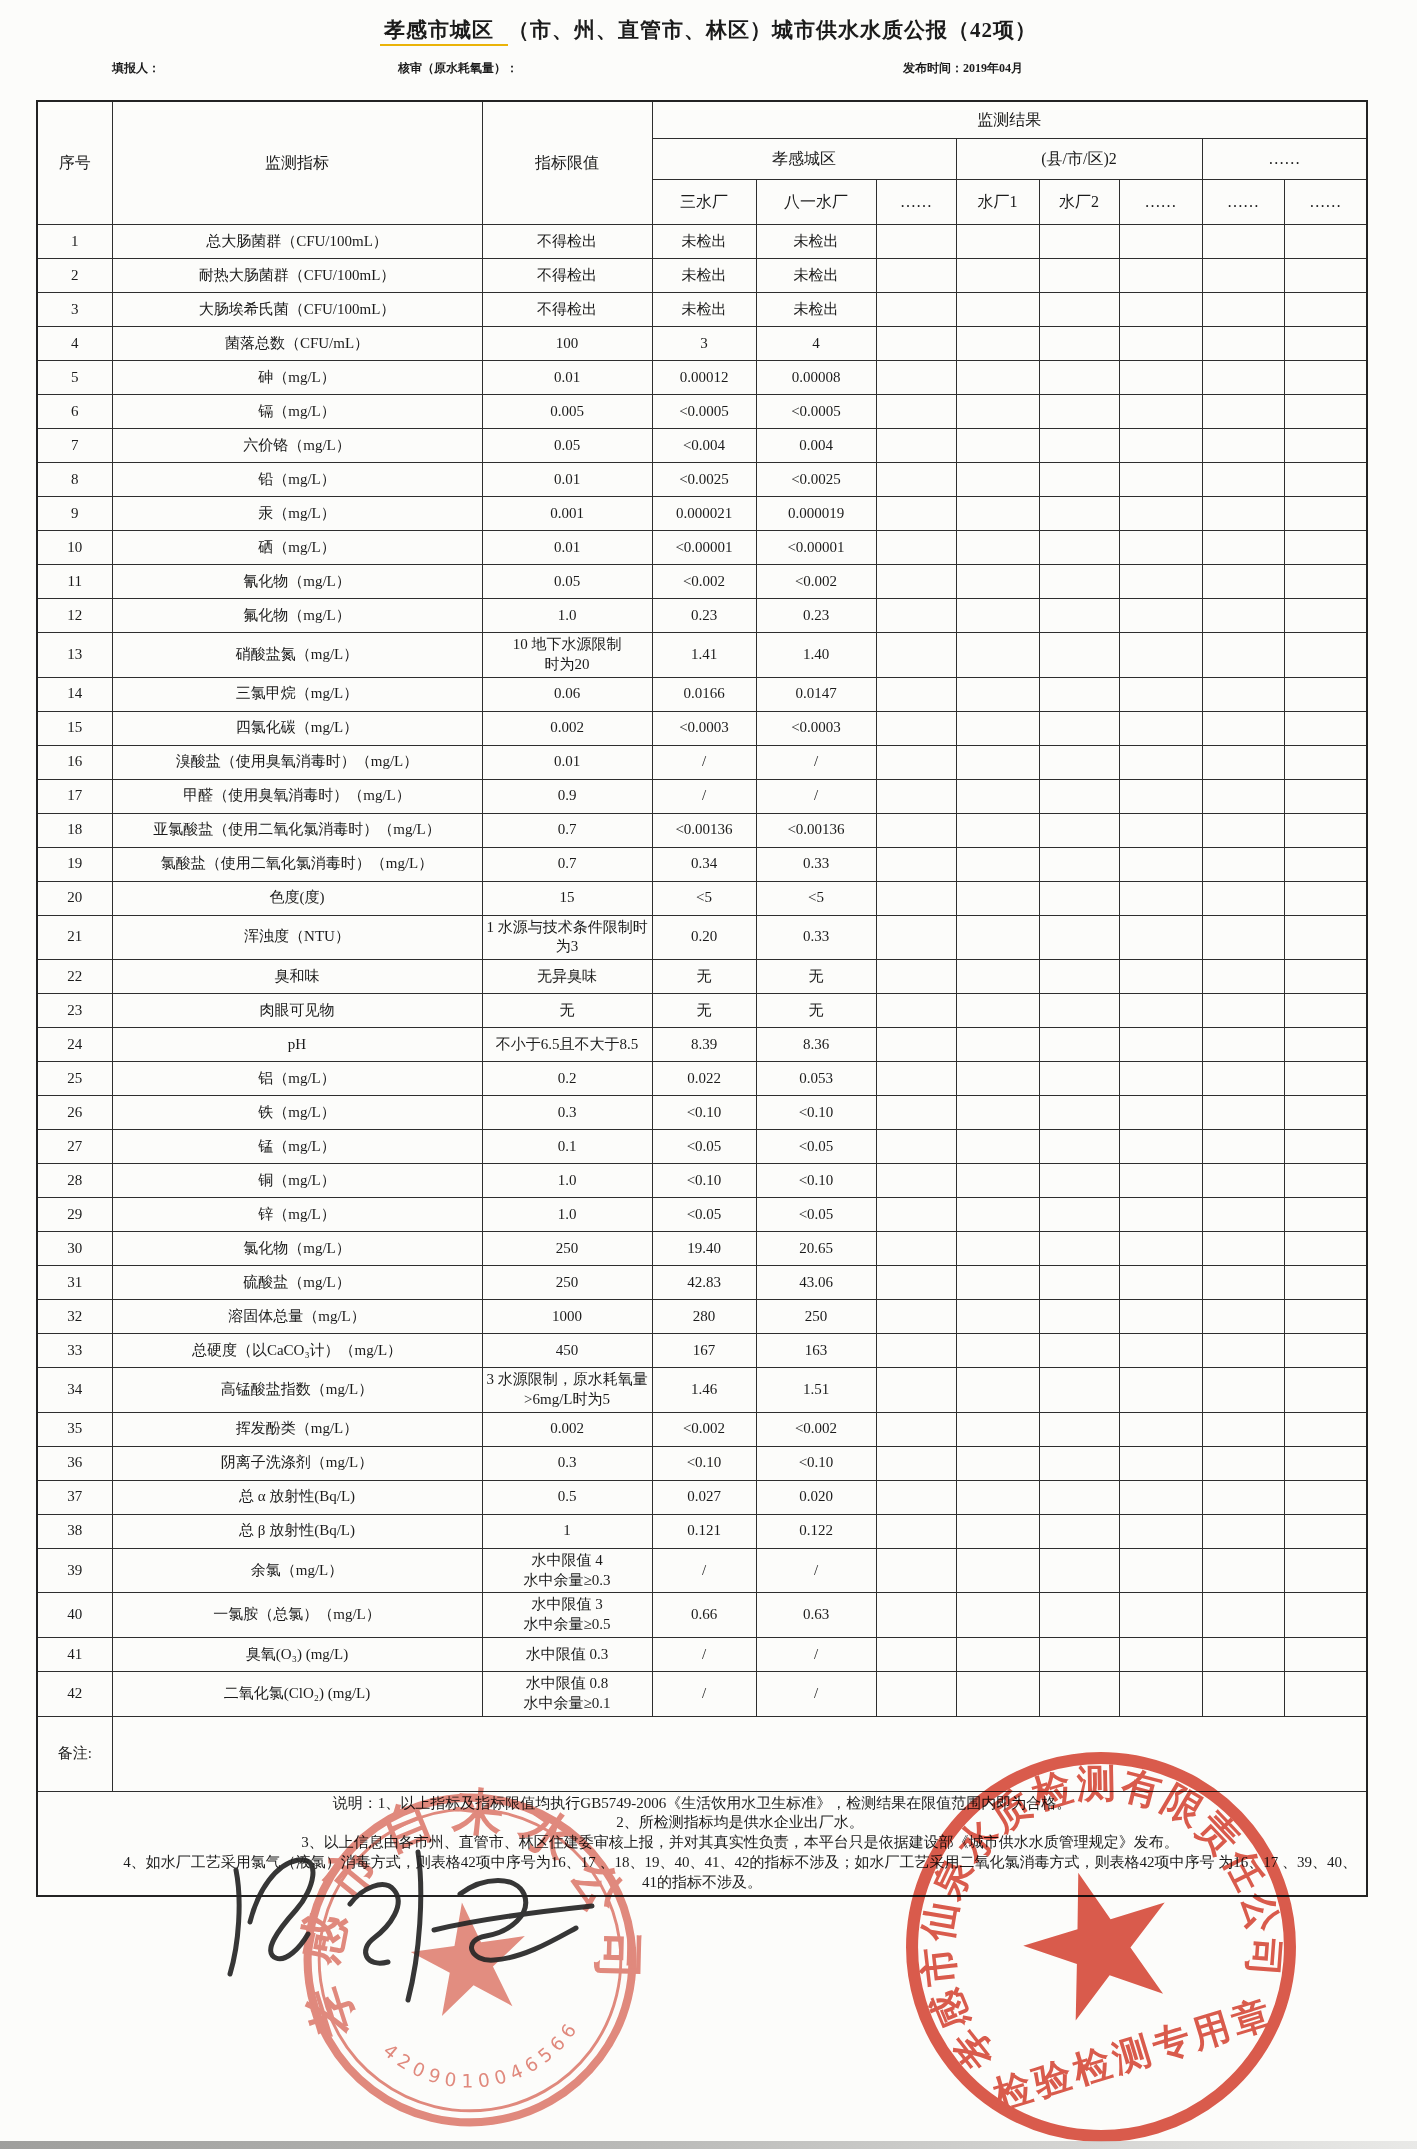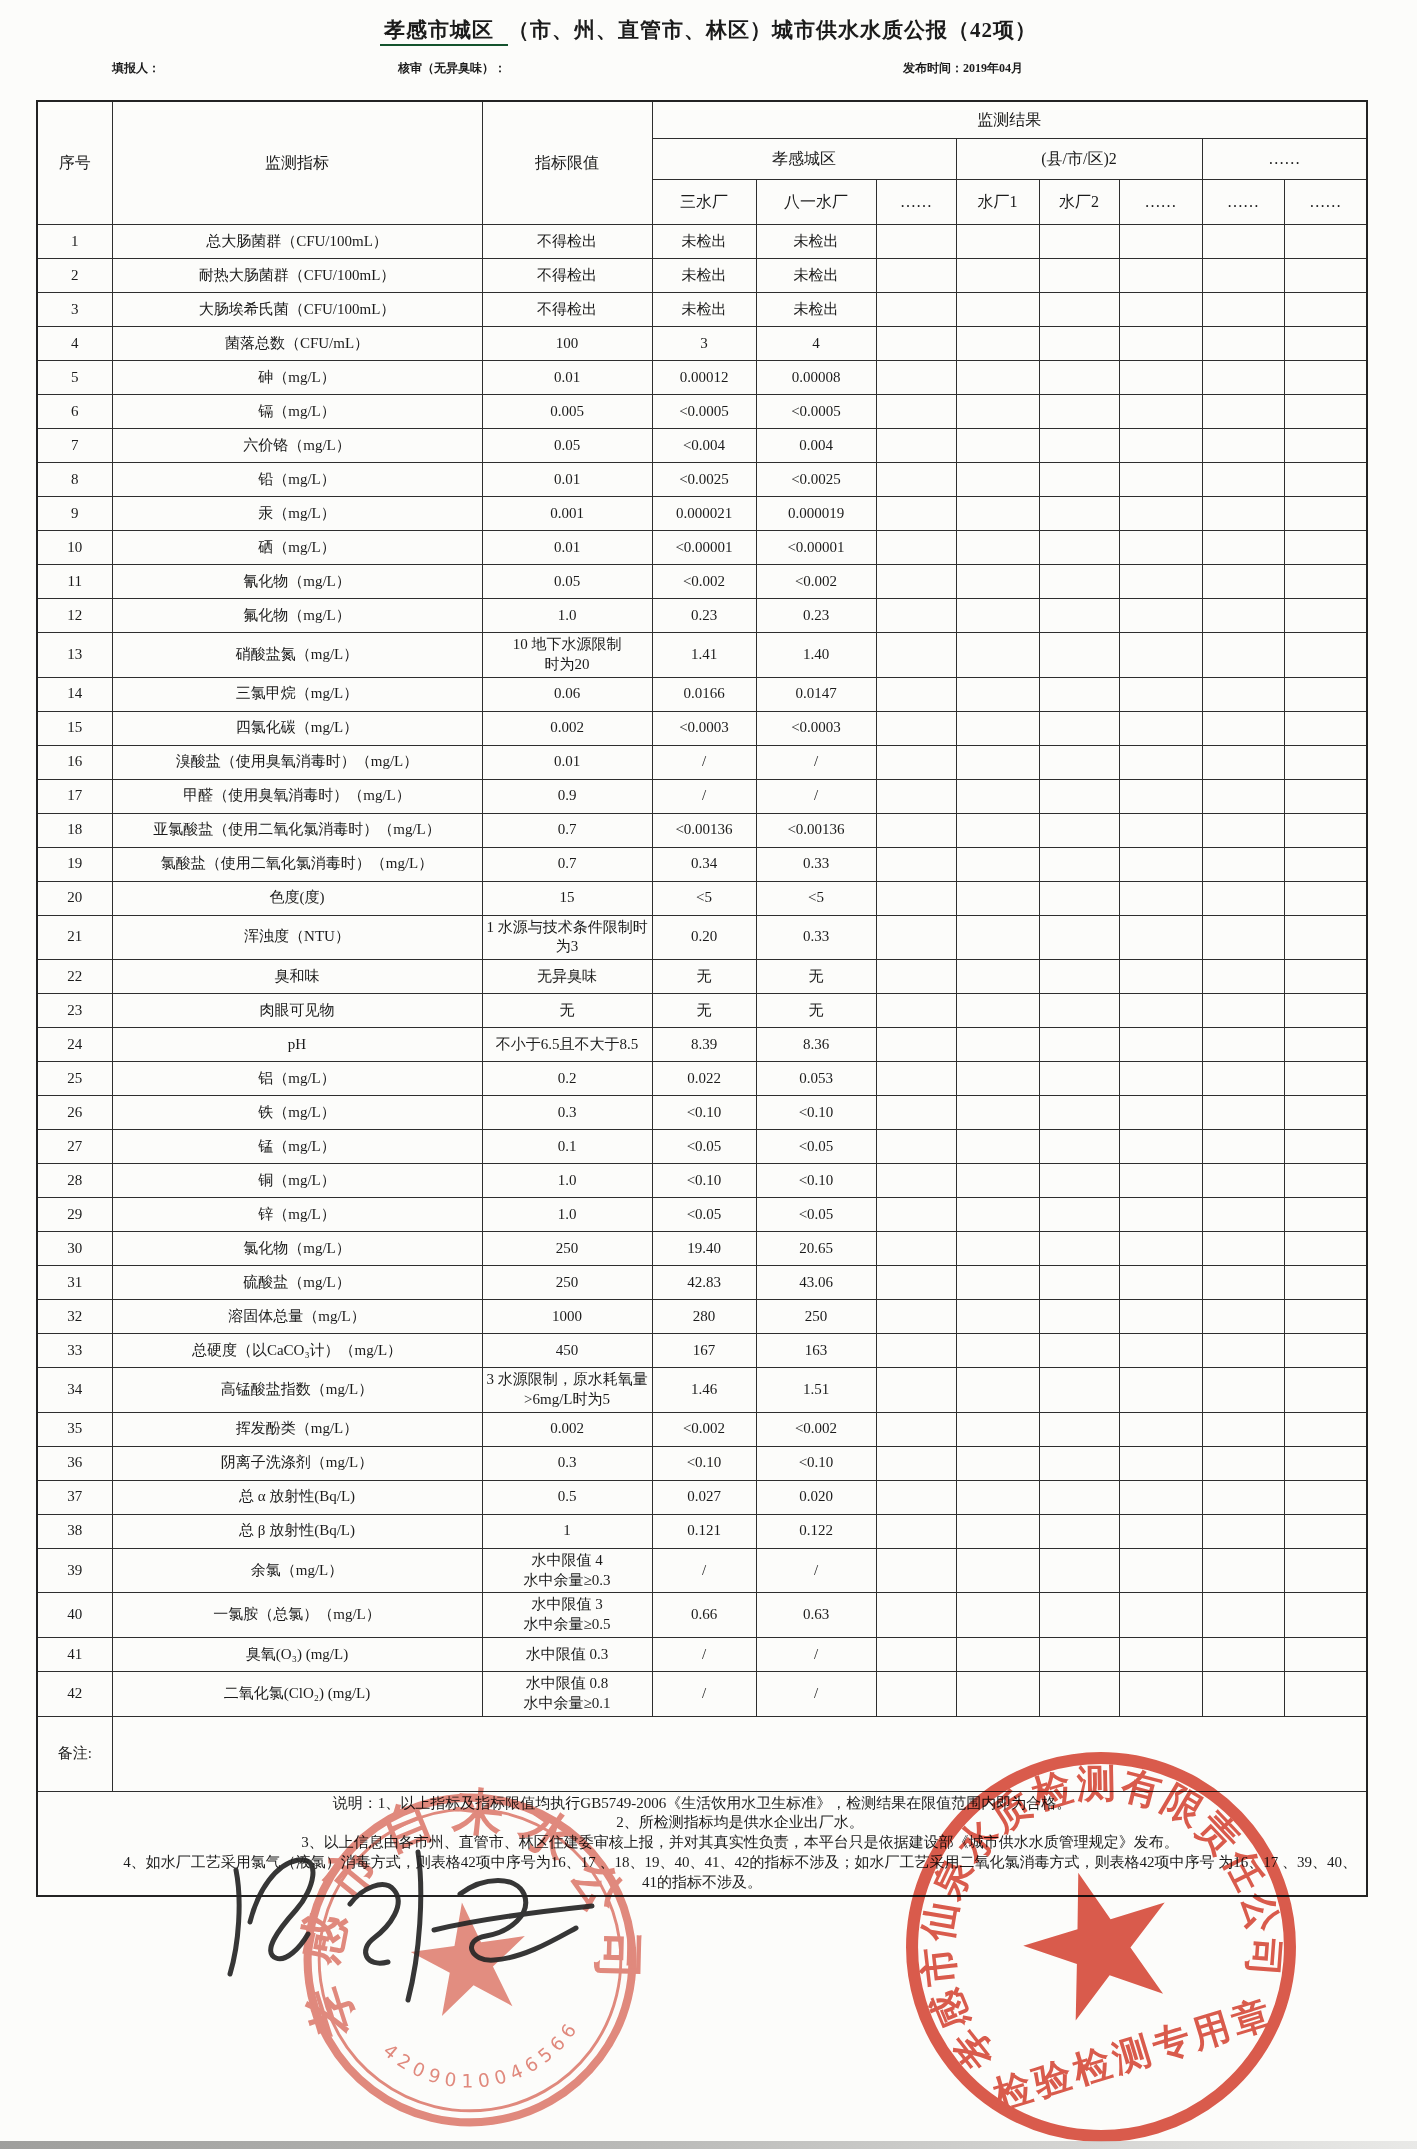--- a/index.html
+++ b/index.html
@@ -10,7 +10,7 @@
   }
   
   .title { text-align:center; padding-top:16px; font-size:21px; font-weight:bold; letter-spacing:1px; }
-  .title .region { border-bottom:2px solid #14532d; padding:0 14px 2px 4px; }
+  .title .region { border-bottom:2px solid #eab308; padding:0 14px 2px 4px; }
   .meta { position:relative; height:28px; margin-top:16px; font-size:12px; font-weight:bold; }
   .meta span { position:absolute; top:0; white-space:nowrap; }
   .meta .m1 { left:112px; }

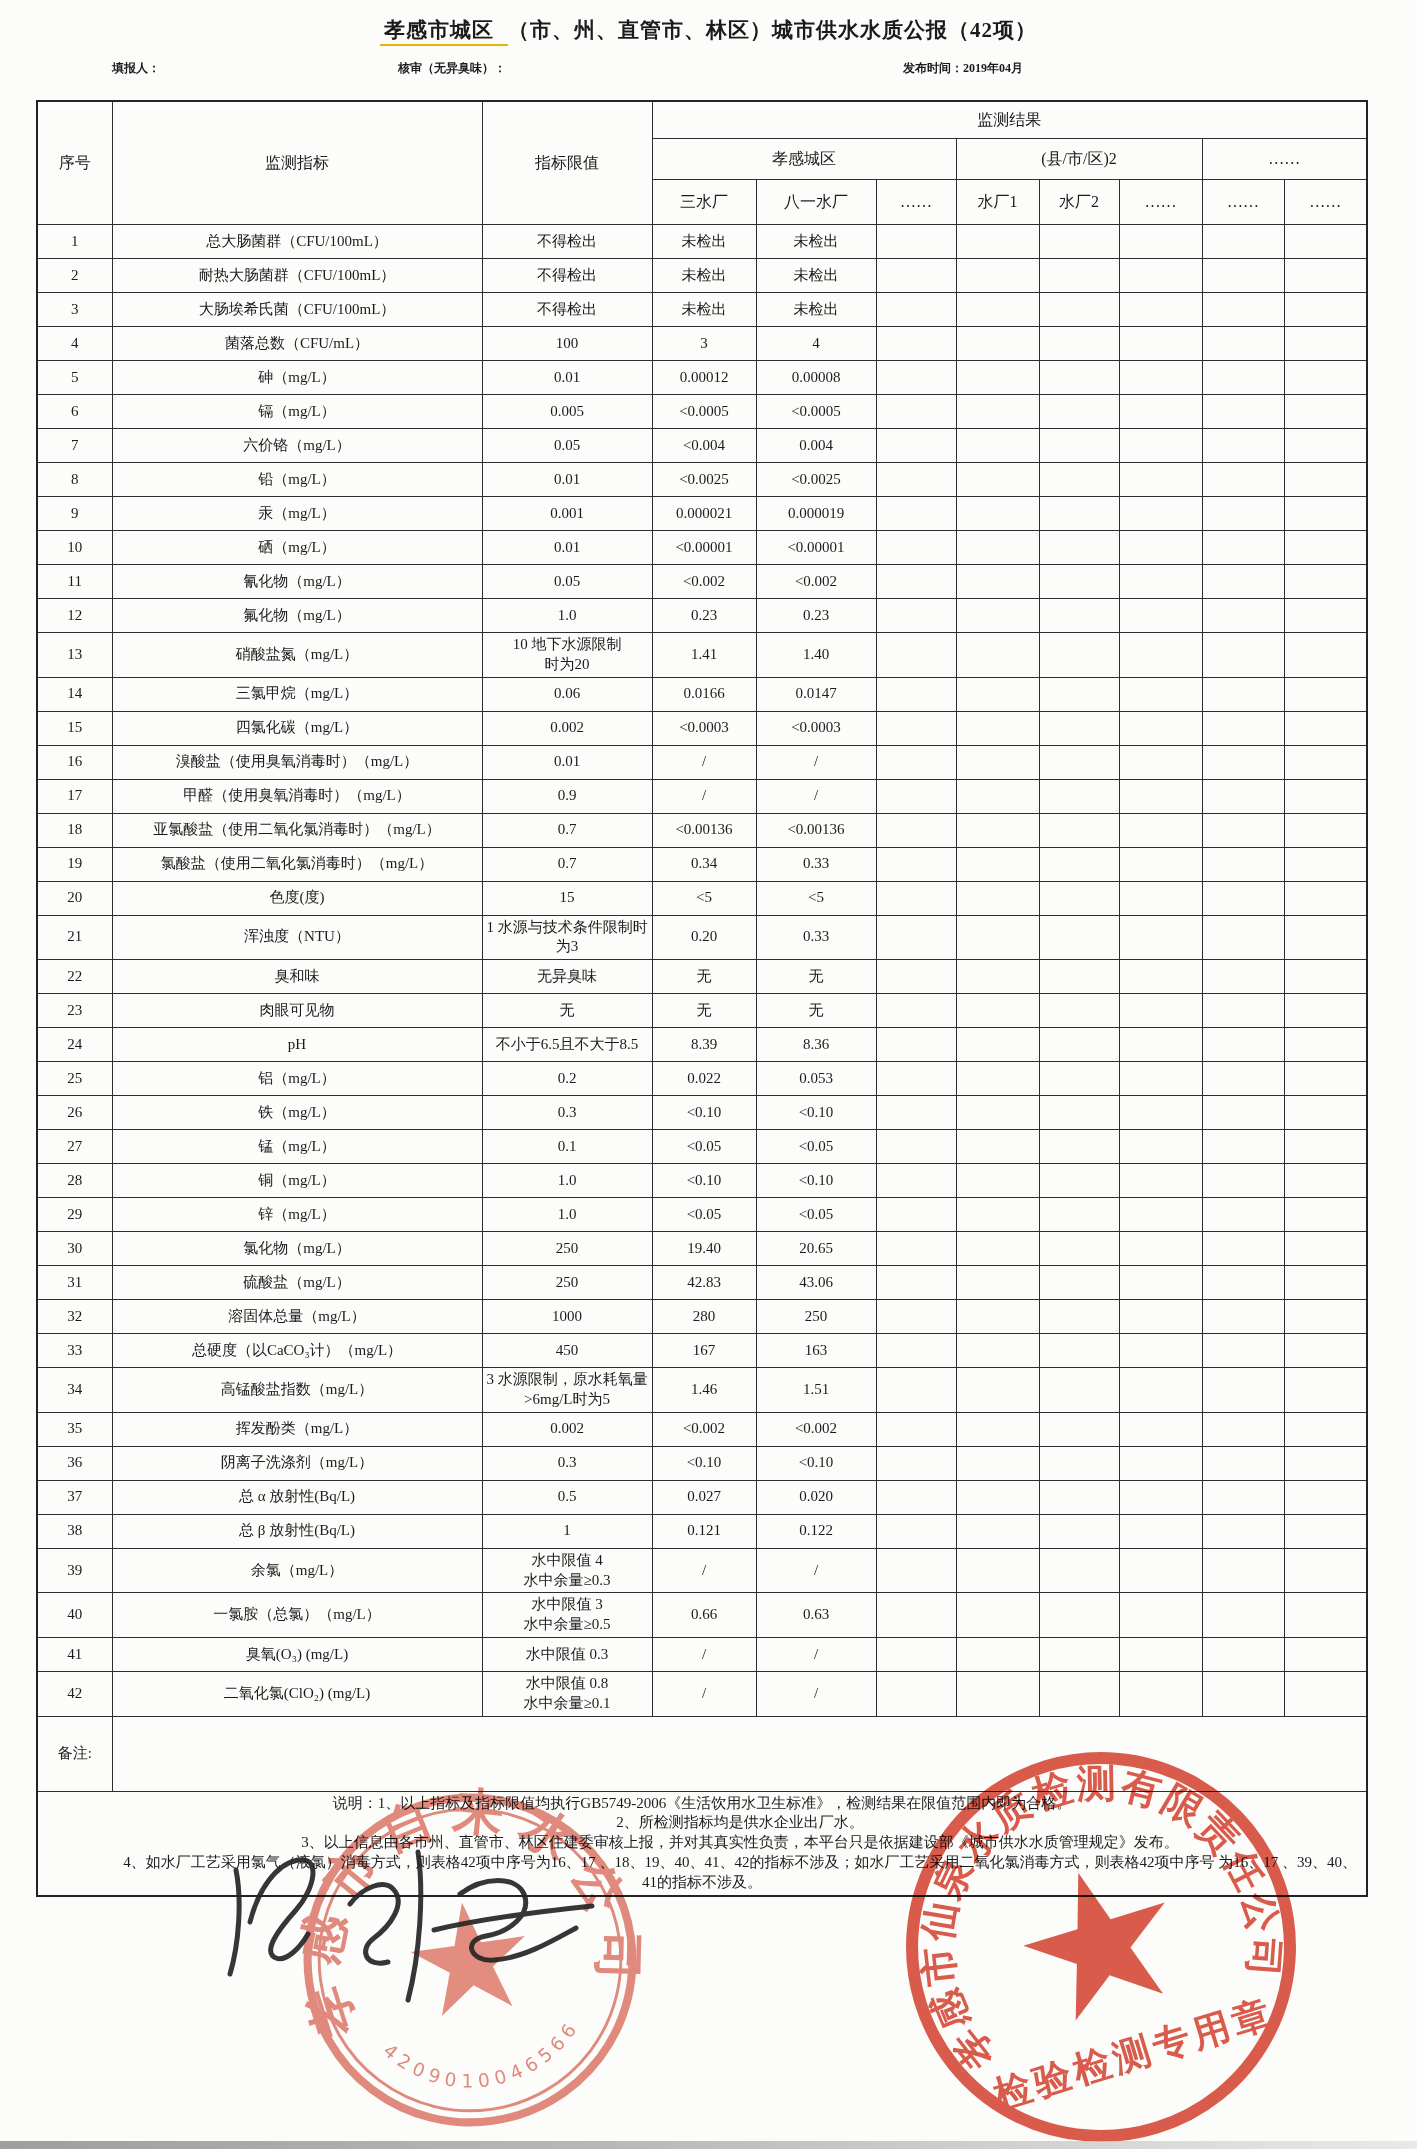--- a/index.html
+++ b/index.html
@@ -61,7 +61,7 @@
 
   <div class="meta">
     <span class="m1">填报人：</span>
-    <span class="m2">核审（无异臭味）：</span>
+    <span class="m2">核审（原水耗氧量）：</span>
     <span class="m3">发布时间：2019年04月</span>
   </div>
 

